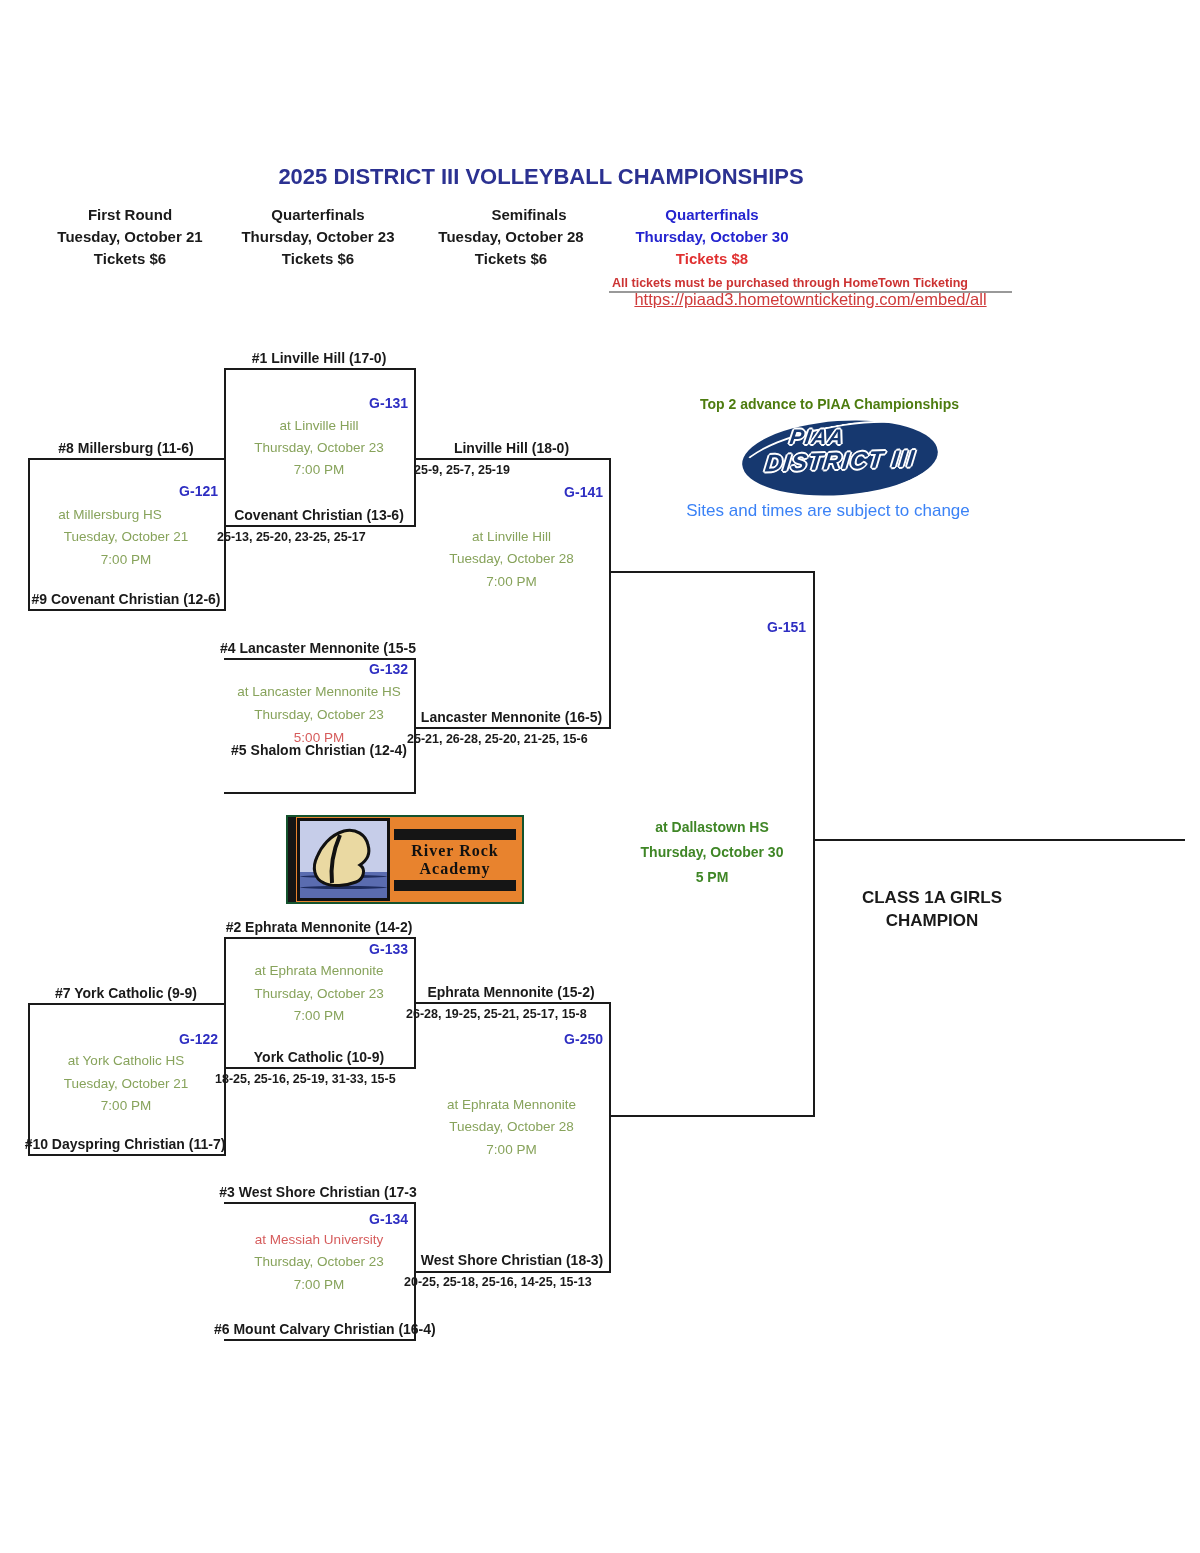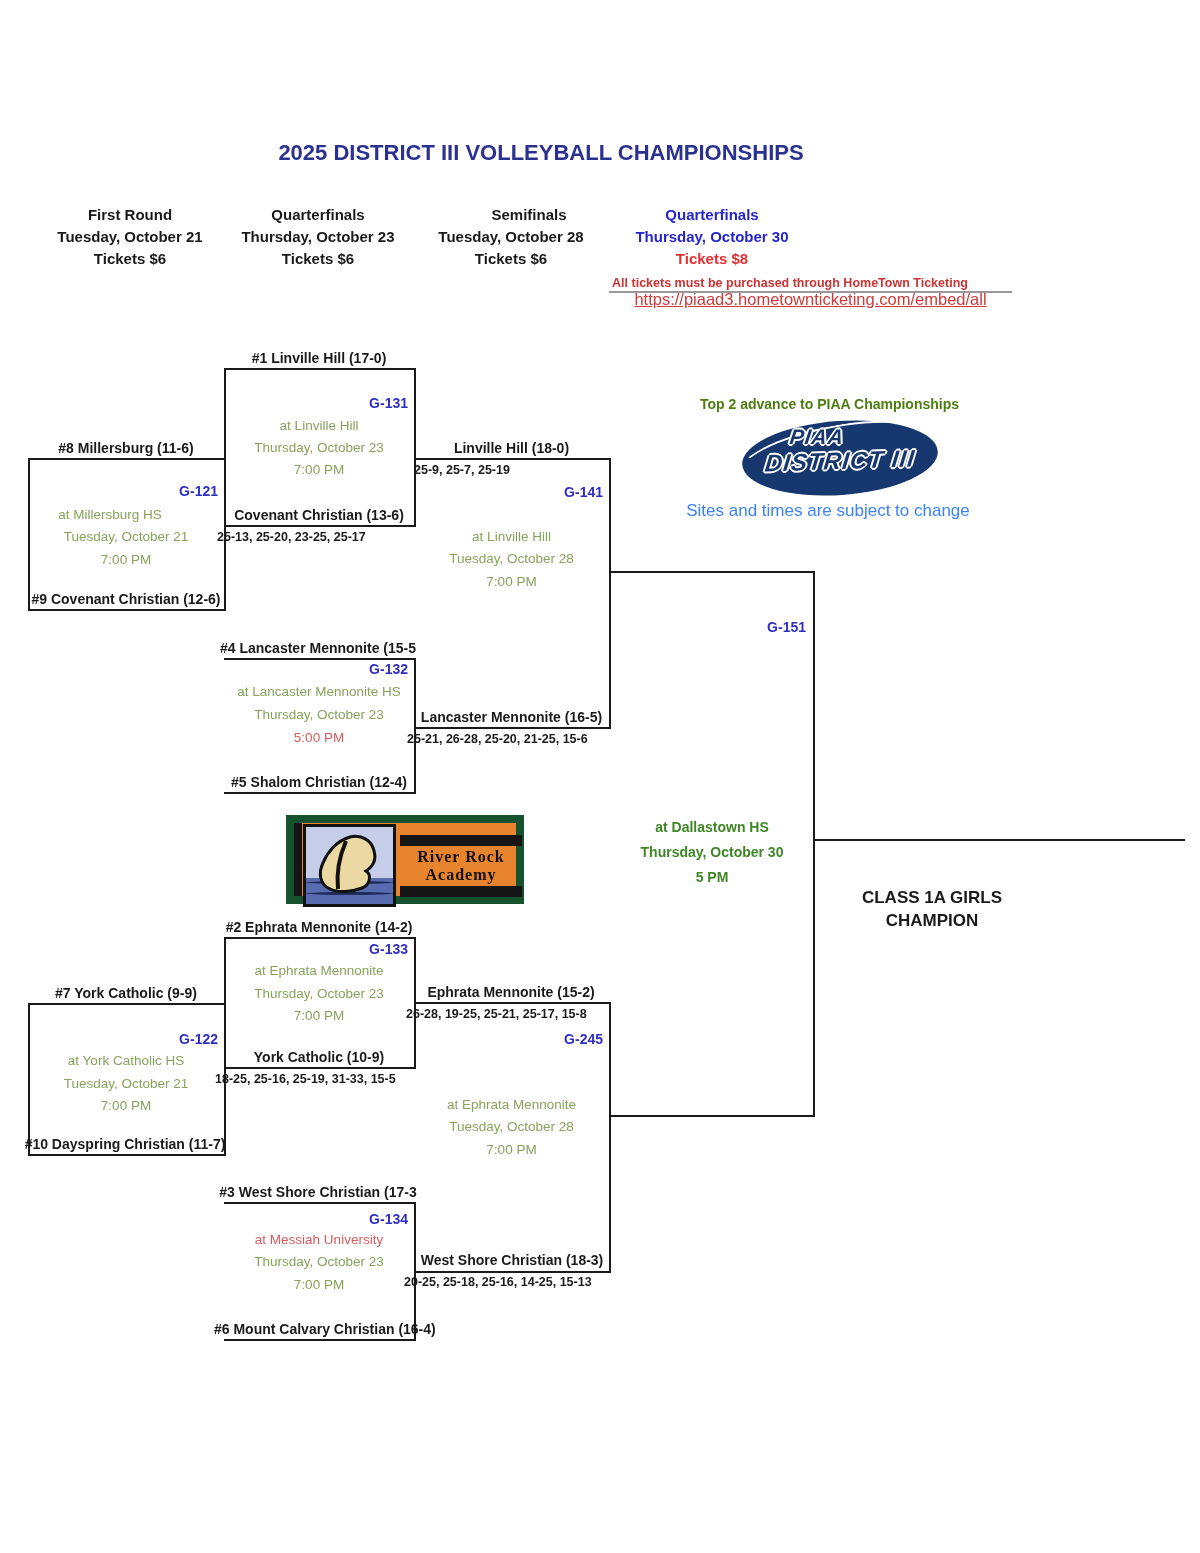--- a/index.html
+++ b/index.html
@@ -8,7 +8,7 @@
   .hl{position:absolute;height:2px;background:#1a1a1a;}
   .vl{position:absolute;width:2px;background:#1a1a1a;}
   .title{position:absolute;left:0;width:1082px;text-align:center;font-weight:700;
-         font-size:22px;color:#2b3191;white-space:nowrap;}
+         font-size:22px;color:#2b3191;white-space:nowrap;margin-top:24px;}
   .hdr{position:absolute;font-weight:700;font-size:15px;text-align:center;white-space:nowrap;}
   .hdr.blue{color:#2424cf;} .hdr.redtix{color:#e03030;}
   .notice{position:absolute;font-size:12.5px;font-weight:700;color:#cc3333;

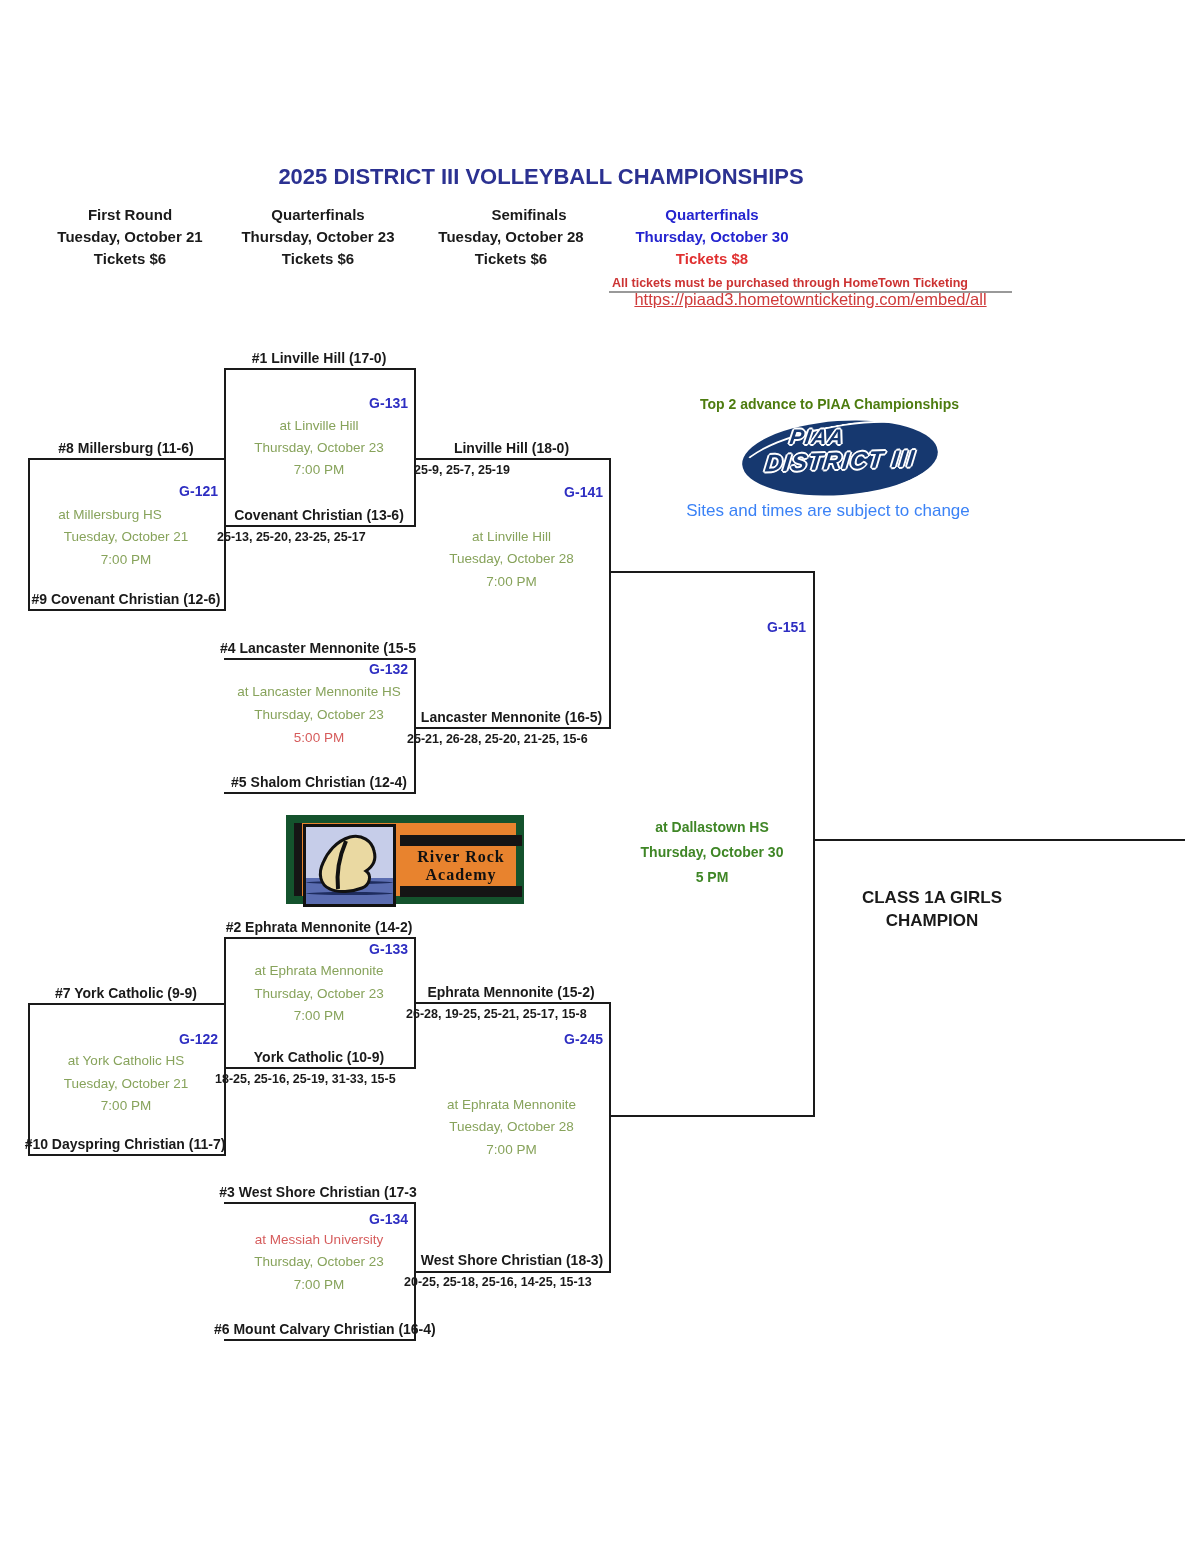--- a/index.html
+++ b/index.html
@@ -150,7 +150,7 @@
   <div class="info" style="left:224px;top:684px;width:190px">at Lancaster Mennonite HS</div>
   <div class="info" style="left:224px;top:707px;width:190px">Thursday, October 23</div>
   <div class="info redtime" style="left:224px;top:730px;width:190px">5:00 PM</div>
-  <div class="team" style="left:224px;top:774px;width:190px">#5 Shalom Christian (12-4)</div>
+  <div class="team" style="left:224px;top:742px;width:190px">#5 Shalom Christian (12-4)</div>
   <div class="team" style="left:414px;top:709px;width:195px">Lancaster Mennonite (16-5)</div>
   <div class="score" style="left:407px;top:732px;width:210px">25-21, 26-28, 25-20, 21-25, 15-6</div>
 

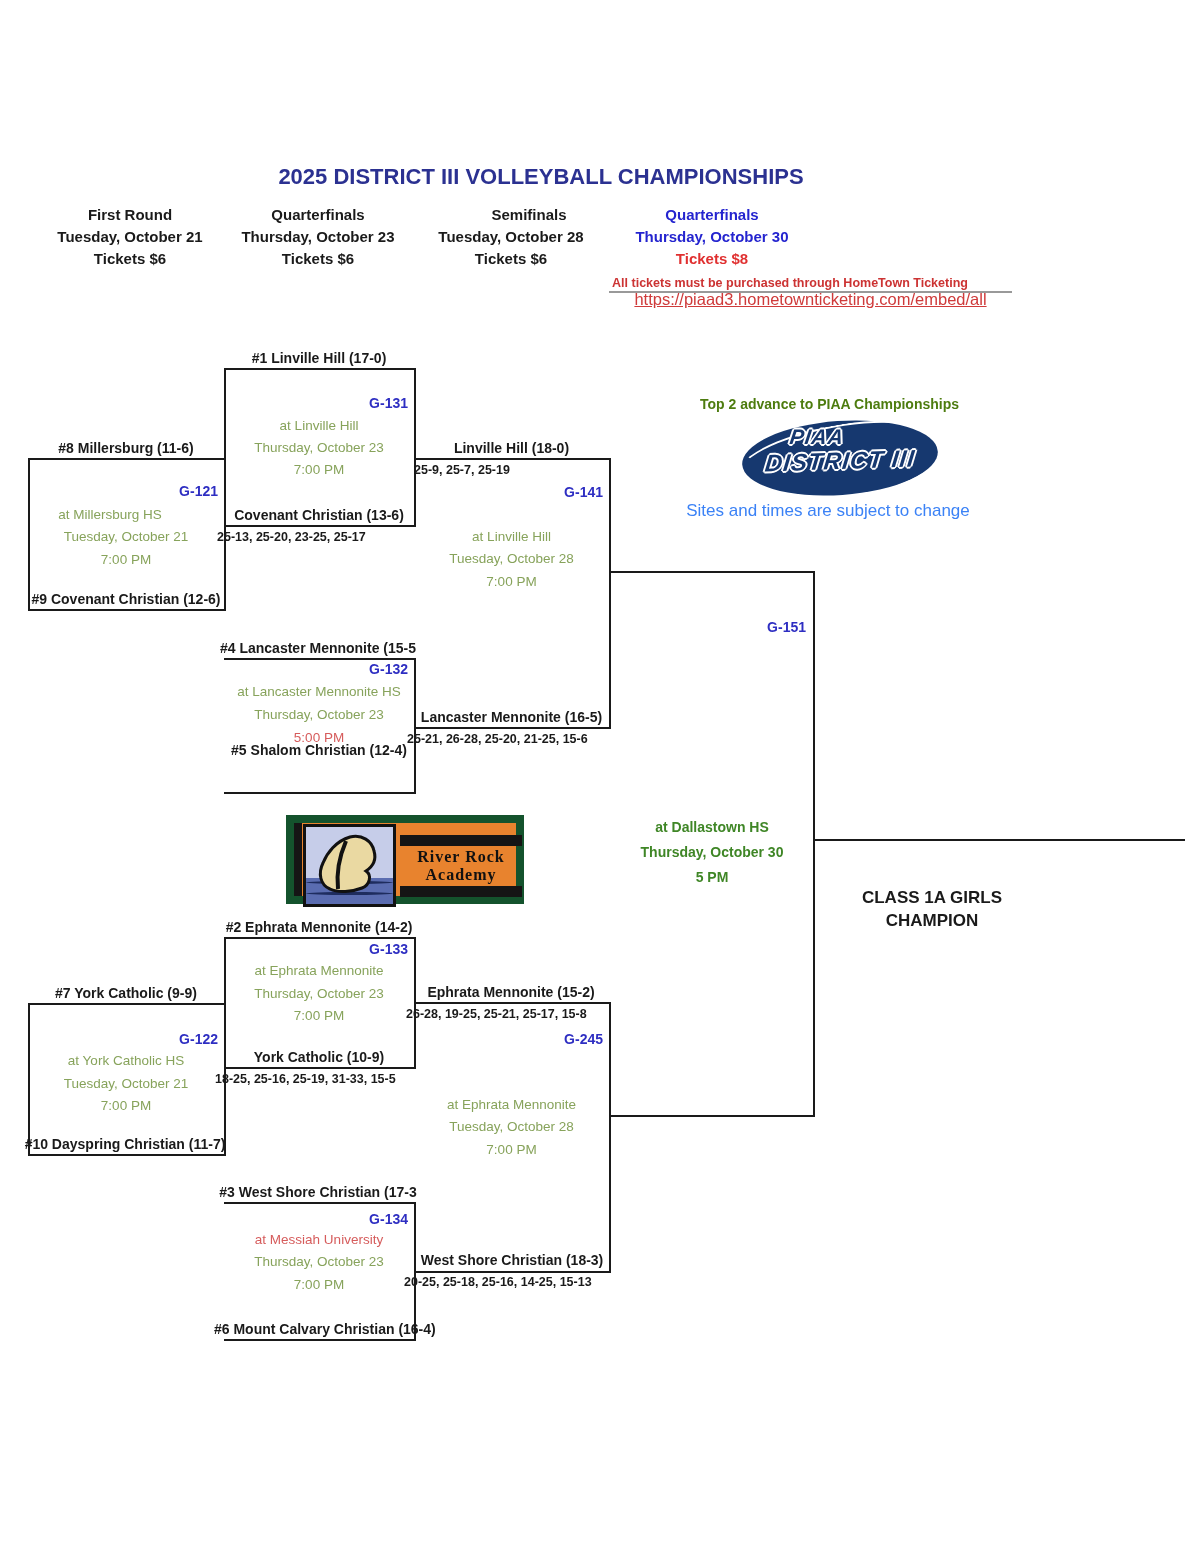--- a/index.html
+++ b/index.html
@@ -48,7 +48,7 @@
                        -1px -1px #fff,1px 1px #fff,-1px 1px #fff,1px -1px #fff;}
   
   .rr{position:absolute;left:286px;top:815px;width:238px;height:89px;background:#e8832e;
-      border:8px solid #14532d;box-sizing:border-box;}
+      border:2px solid #14532d;box-sizing:border-box;}
   .rr-bar-left{position:absolute;left:0;top:0;width:8px;height:100%;background:#151515;}
   .rr-sq{position:absolute;left:9px;top:1px;width:93px;height:83px;background:#c6cde9;
          border:3px solid #111;box-sizing:border-box;}

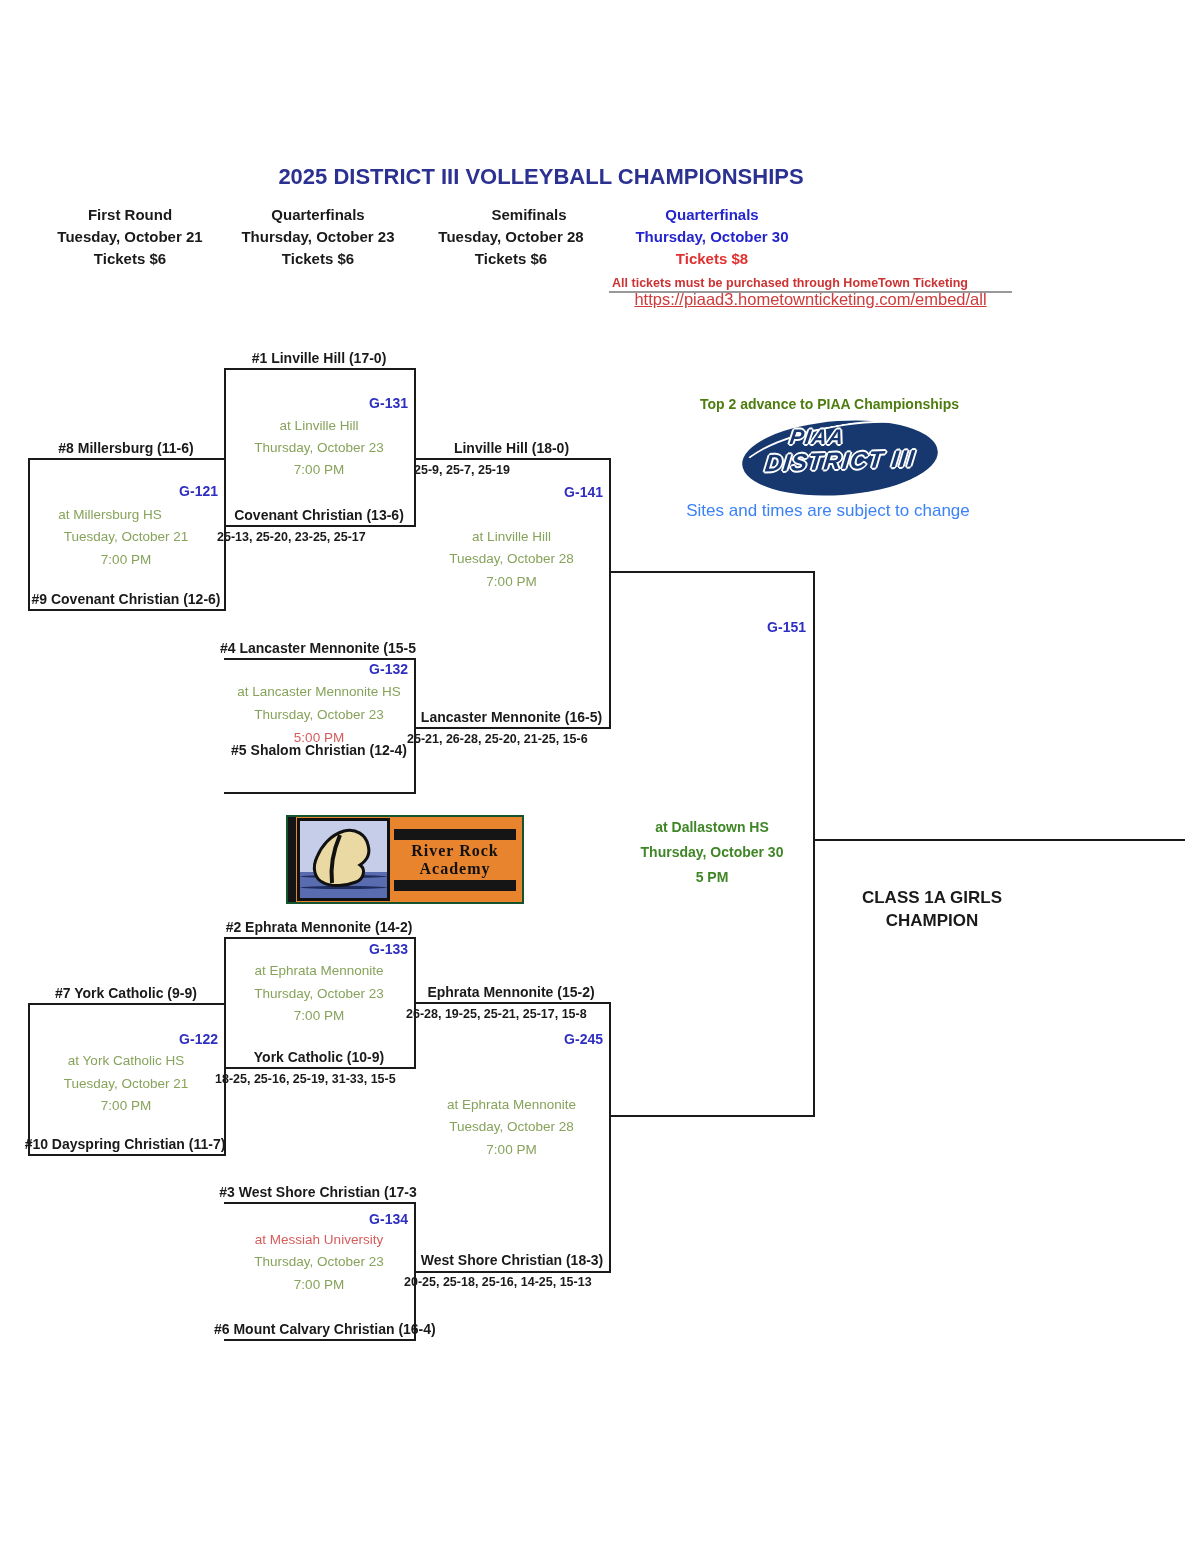--- a/index.html
+++ b/index.html
@@ -209,7 +209,7 @@
 
   <div class="team" style="left:411px;top:984px;width:200px">Ephrata Mennonite (15-2)</div>
   <div class="score" style="left:406px;top:1007px;width:210px">26-28, 19-25, 25-21, 25-17, 15-8</div>
-  <div class="gid" style="left:503px;top:1031px;width:100px">G-245</div>
+  <div class="gid" style="left:503px;top:1031px;width:100px">G-250</div>
   <div class="info" style="left:414px;top:1097px;width:195px">at Ephrata Mennonite</div>
   <div class="info" style="left:414px;top:1119px;width:195px">Tuesday, October 28</div>
   <div class="info" style="left:414px;top:1142px;width:195px">7:00 PM</div>

